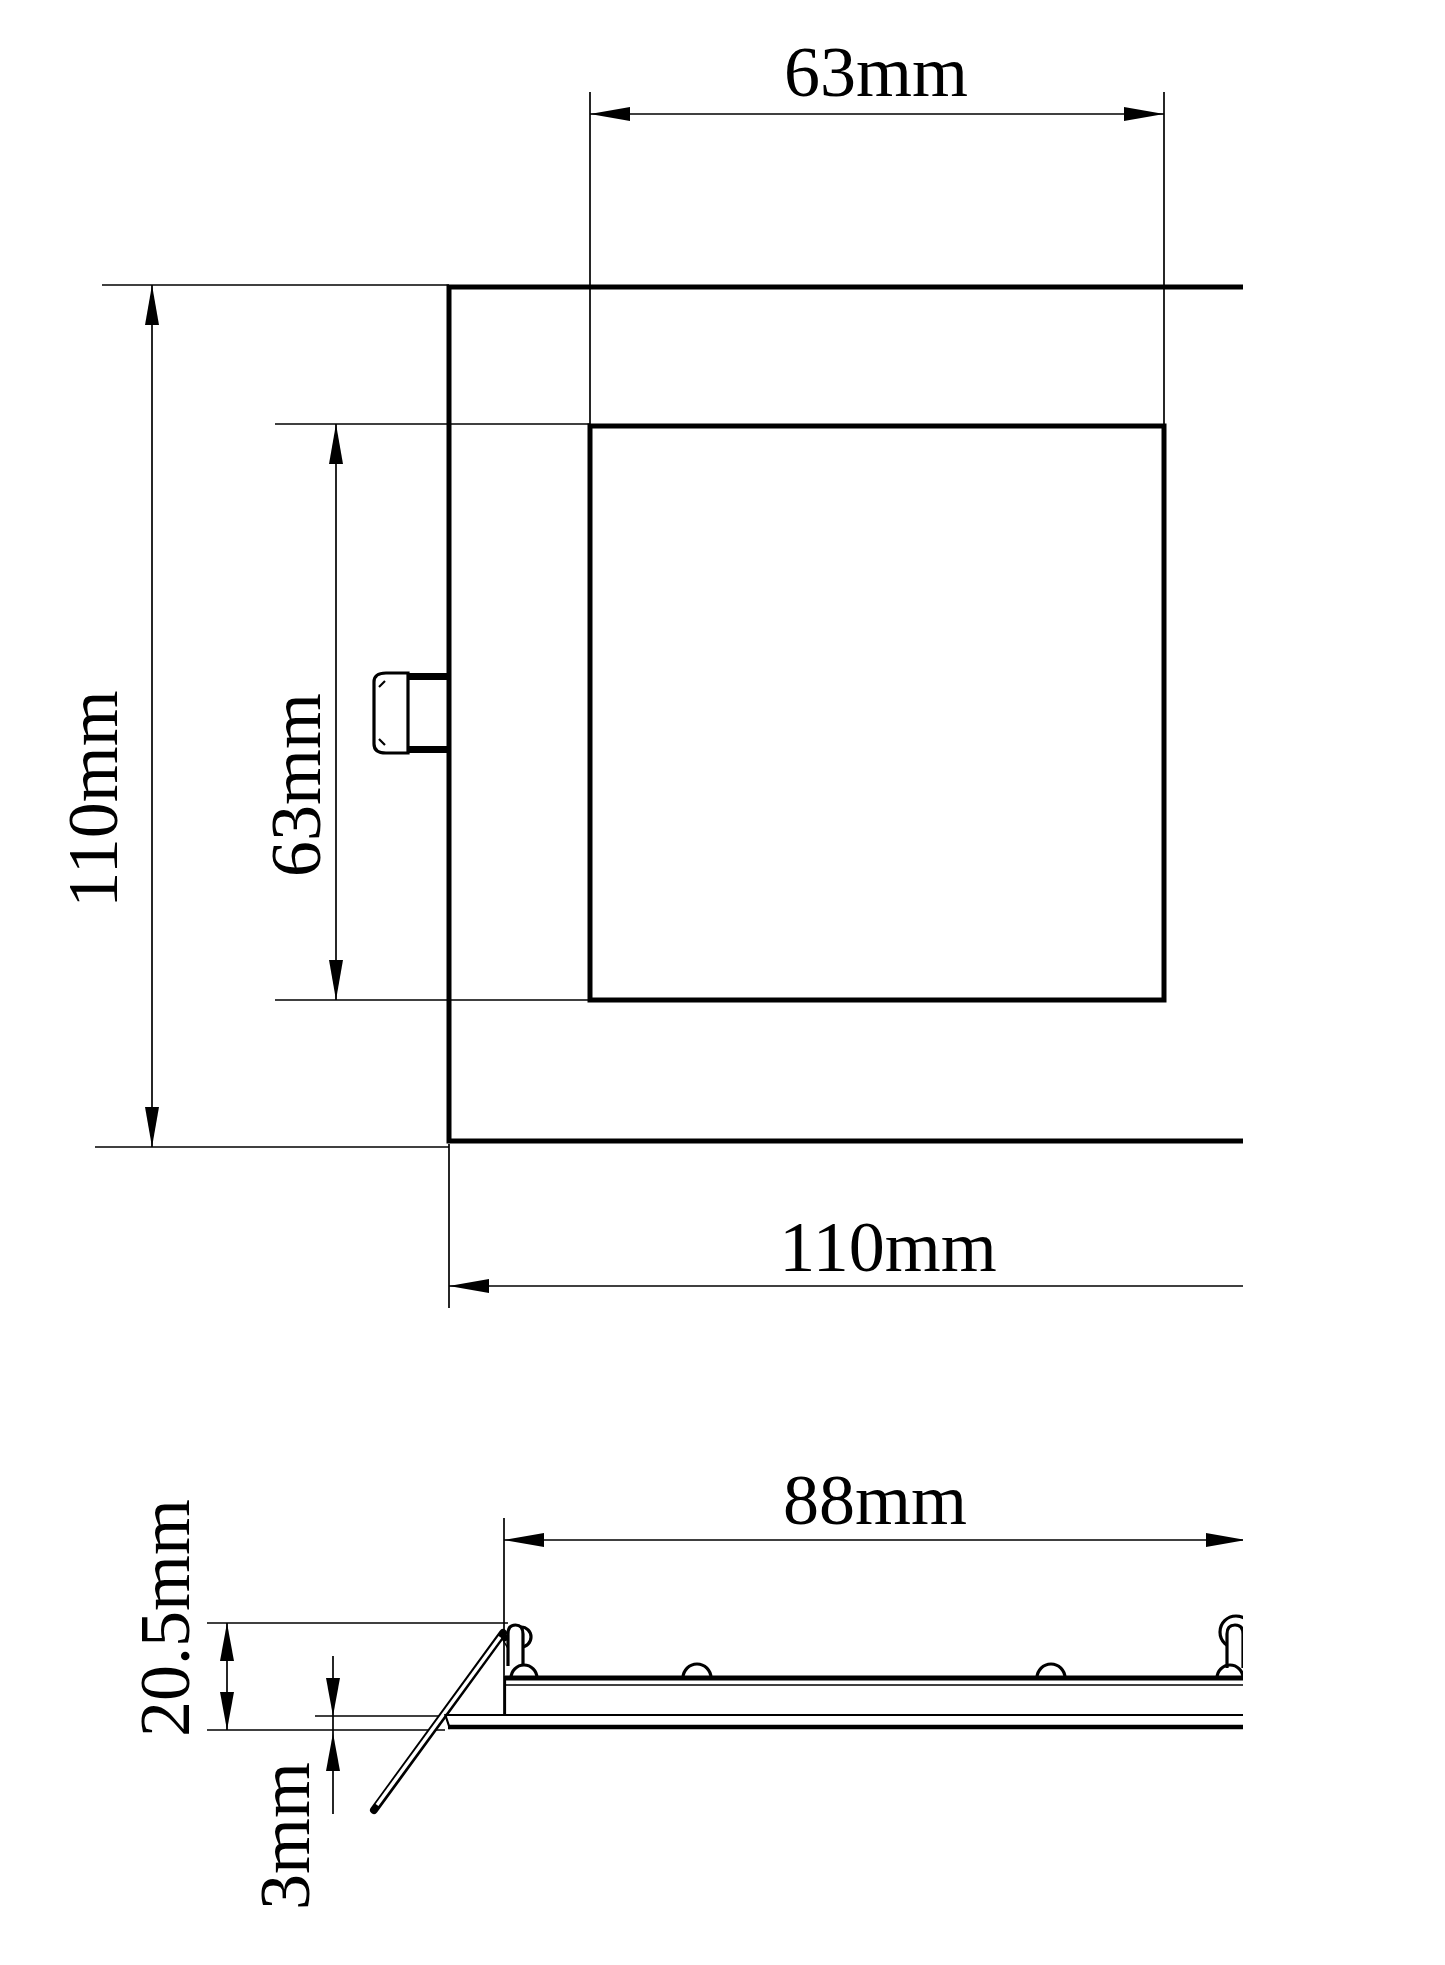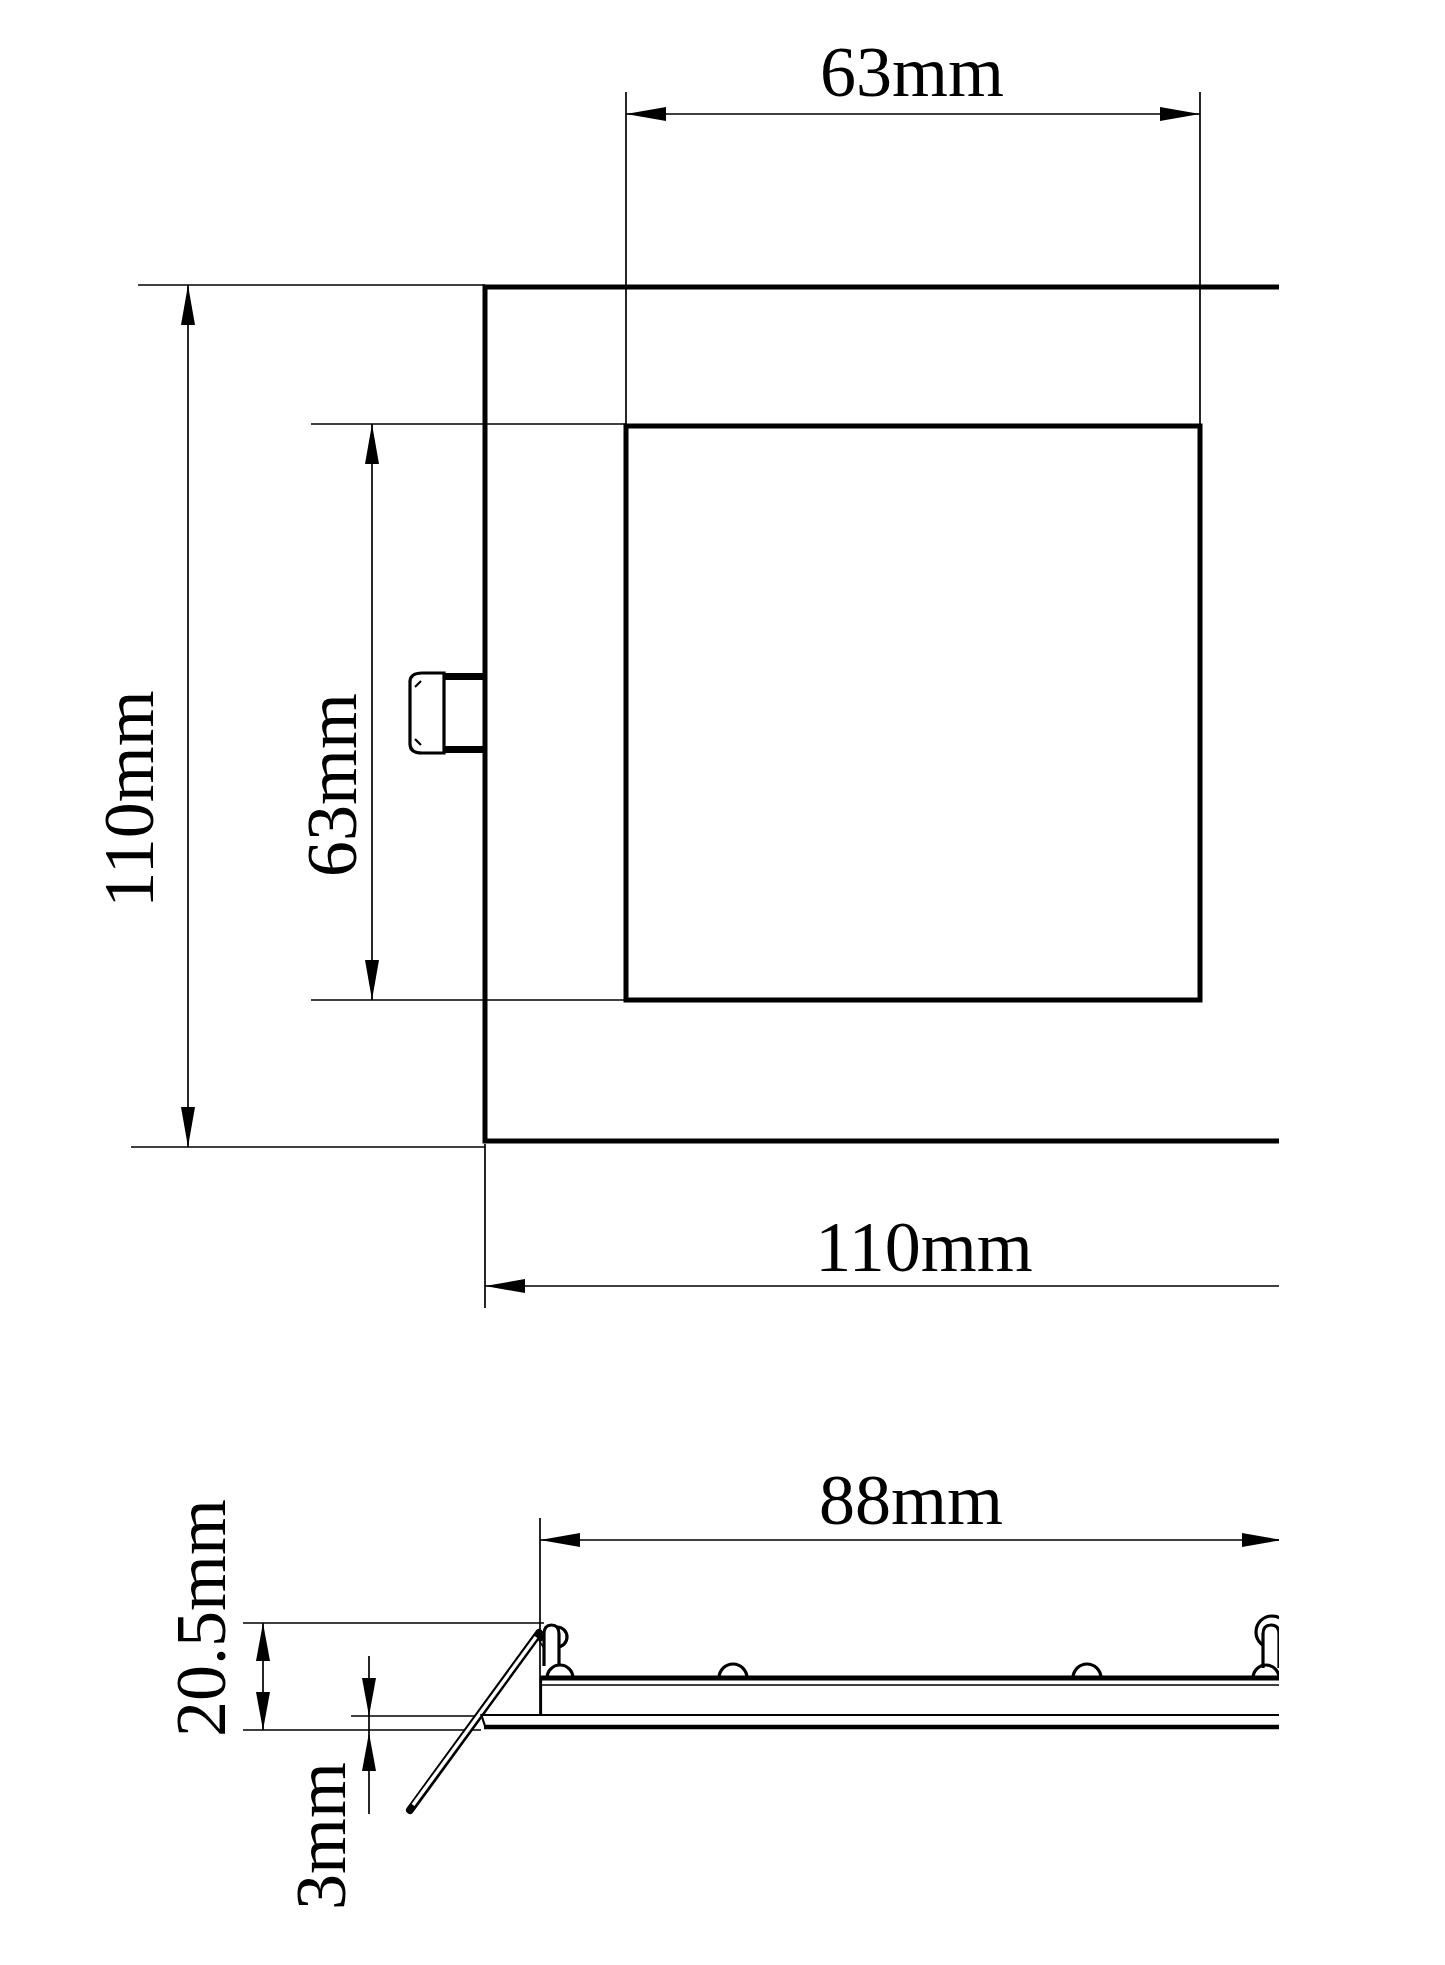--- a/index.html
+++ b/index.html
@@ -3,7 +3,7 @@
 <meta charset="utf-8">
 <style>
   html,body{margin:0;padding:0;background:#ffffff;}
-  .page{width:1243px;height:1965px;position:relative;background:#ffffff;overflow:hidden;padding-left:36px;}
+  .page{width:1243px;height:1965px;position:relative;background:#ffffff;overflow:hidden;}
   svg{display:block;}
   .thick{stroke:#000;stroke-width:5;fill:none;}
   .med{stroke:#000;stroke-width:3.2;fill:none;}

